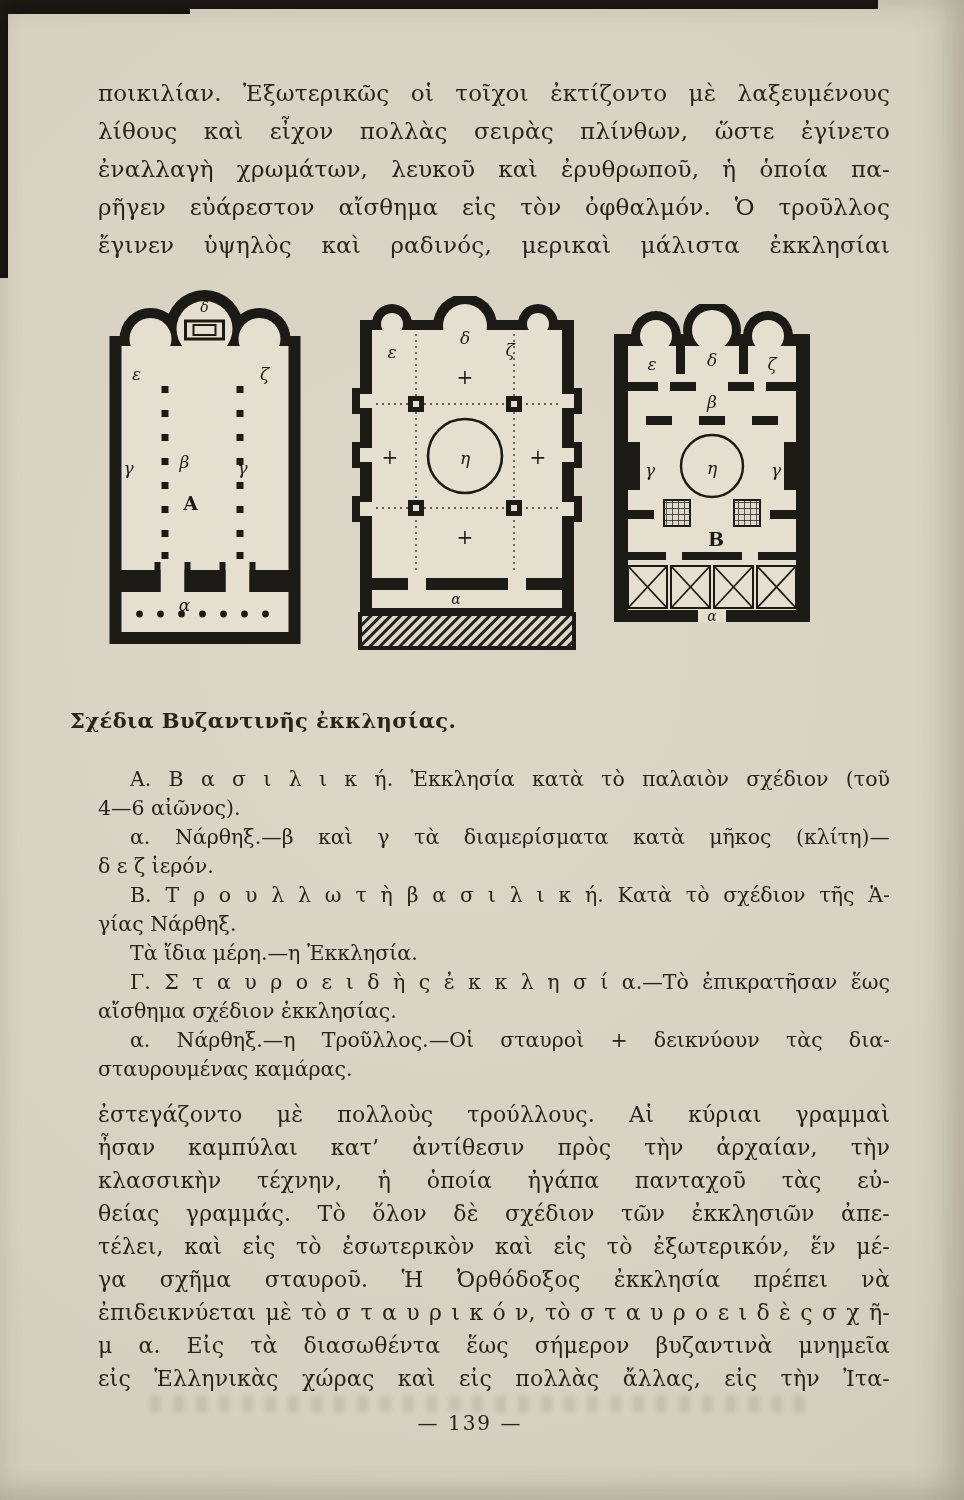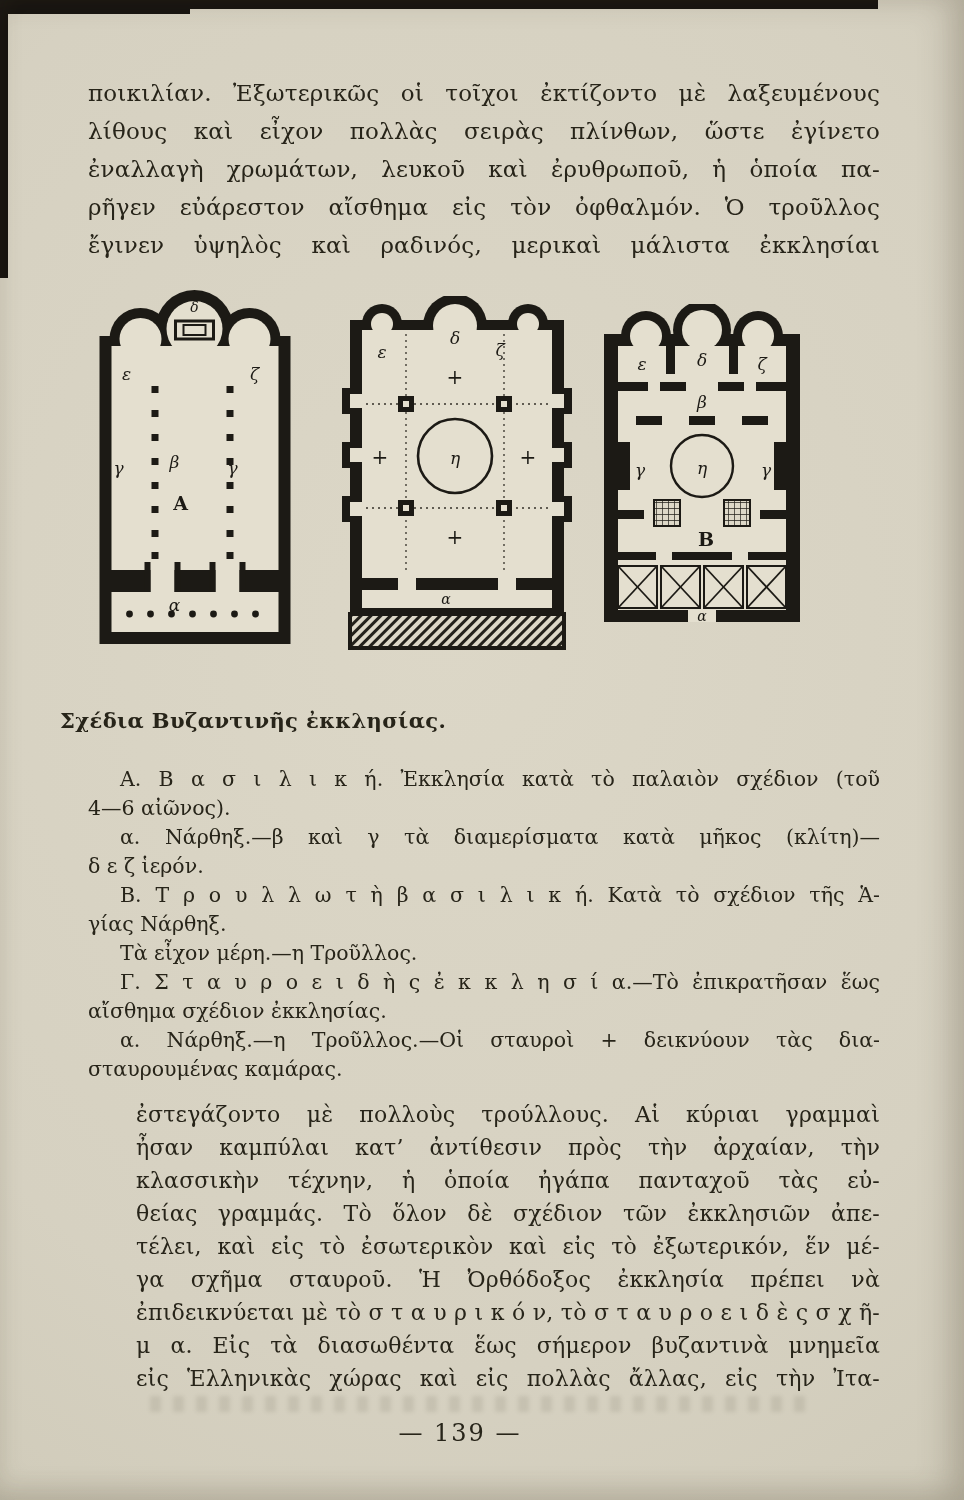--- a/index.html
+++ b/index.html
@@ -13,7 +13,7 @@
   .scan-left{position:absolute;top:0;left:0;width:8px;height:278px;background:#171410;}
   .ghost-line{position:absolute;left:150px;top:1396px;width:660px;height:16px;filter:blur(2px);opacity:.14;
     background:repeating-linear-gradient(90deg, rgba(60,55,38,.7) 0 11px, transparent 11px 23px);}
-  .content{position:absolute;left:88px;top:74px;width:792px;}
+  .content{position:absolute;left:98px;top:74px;width:792px;}
   .para{font-size:23px;line-height:38px;letter-spacing:.2px;}
   .para-bottom{font-size:22px;line-height:33px;margin-top:14px;margin-left:48px;}
   .ln{text-align:justify;text-align-last:justify;}

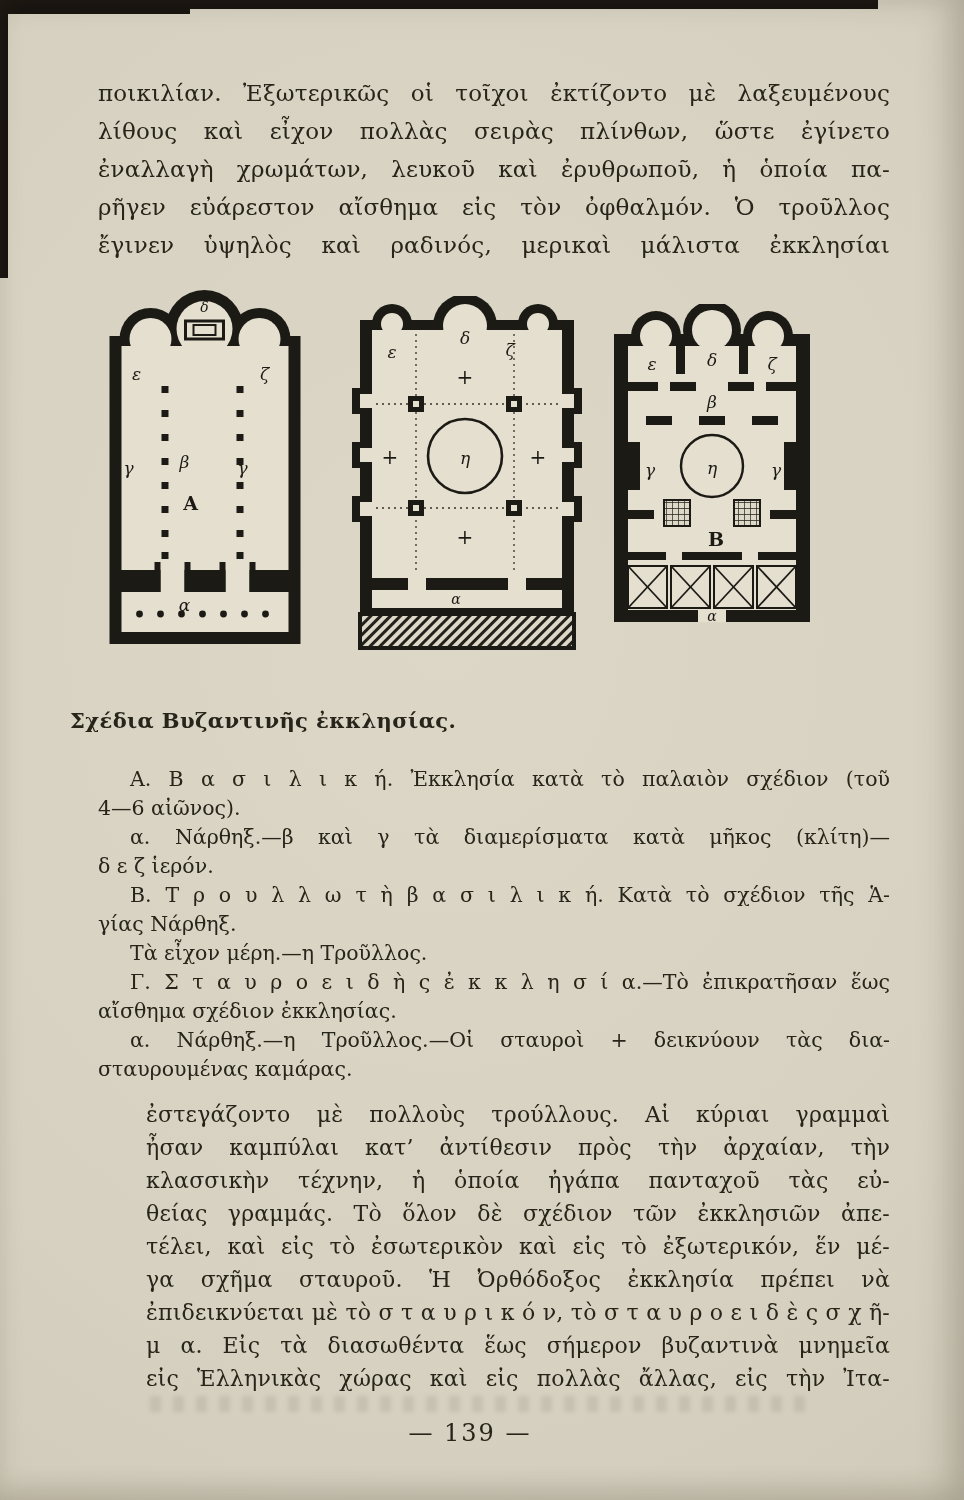--- a/index.html
+++ b/index.html
@@ -270,7 +270,7 @@
           <div class="ln ln-last">γίας Νάρθηξ.</div>
         </div>
       <div class="legend-item">
-          <div class="ln ln-last">Τὰ εἶχον μέρη.—η Τροῦλλος.</div>
+          <div class="ln ln-last">Τὰ ἴδια μέρη.—η Ἐκκλησία.</div>
         </div>
       <div class="legend-item">
           <div class="ln">Γ. Σ τ α υ ρ ο ε ι δ ὴ ς  ἐ κ κ λ η σ ί α.—Τὸ ἐπικρατῆσαν ἕως</div>

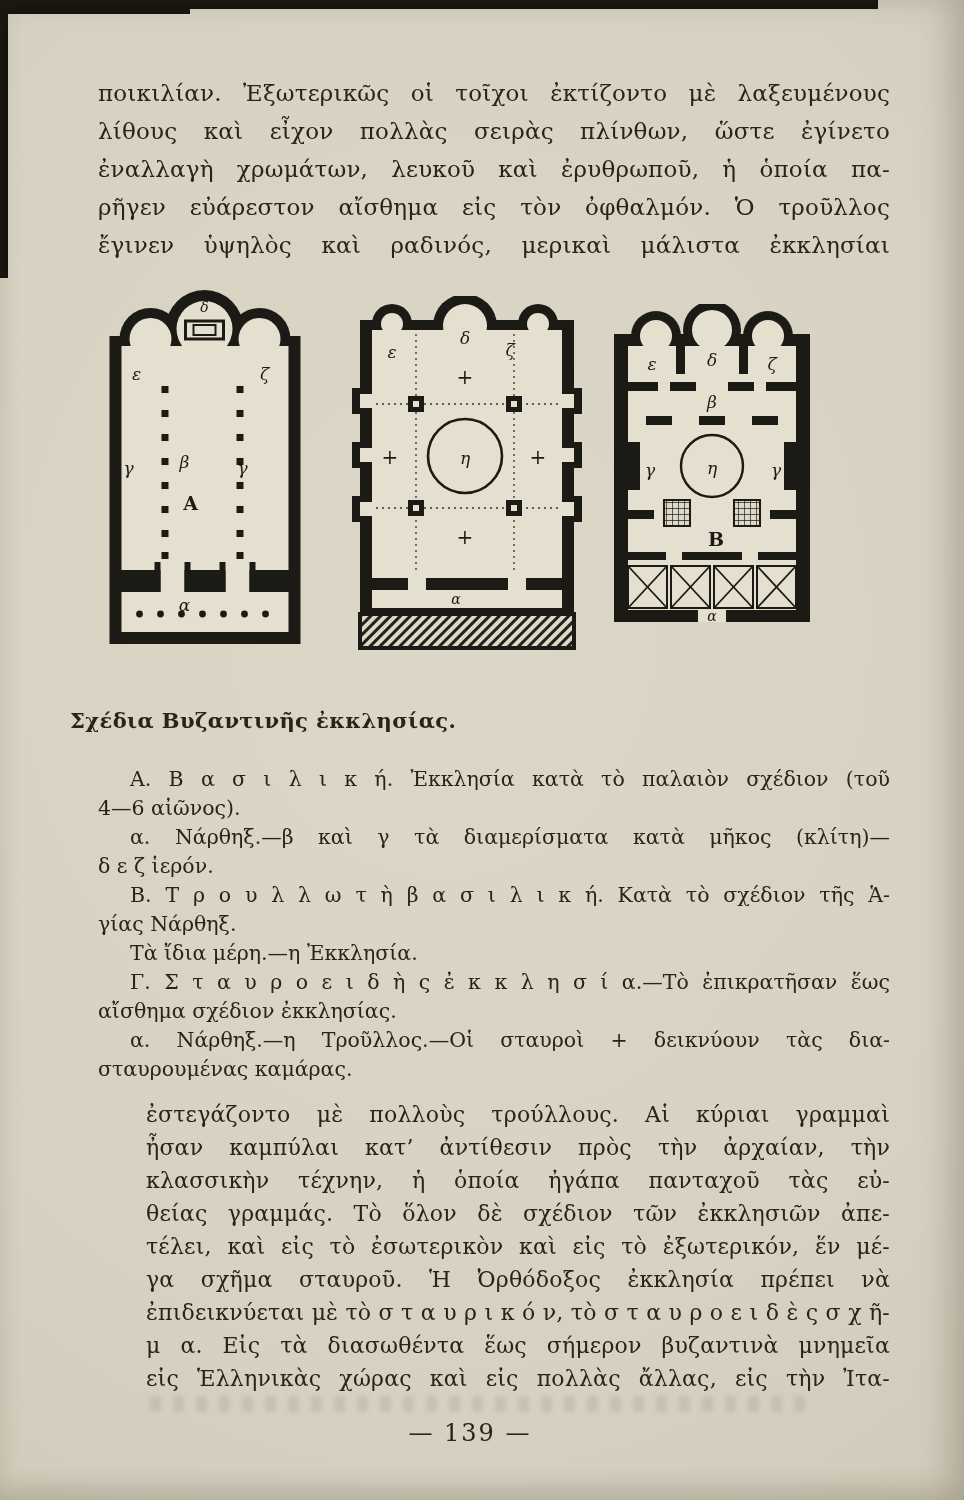--- a/index.html
+++ b/index.html
@@ -15,7 +15,7 @@
     background:repeating-linear-gradient(90deg, rgba(60,55,38,.7) 0 11px, transparent 11px 23px);}
   .content{position:absolute;left:98px;top:74px;width:792px;}
   .para{font-size:23px;line-height:38px;letter-spacing:.2px;}
-  .para-bottom{font-size:22px;line-height:33px;margin-top:14px;margin-left:48px;}
+  .para-bottom{font-size:22px;line-height:33px;margin-top:14px;}
   .ln{text-align:justify;text-align-last:justify;}
   .ln.ln-last{text-align-last:left;}
   .figure{position:relative;height:394px;margin-top:20px;}

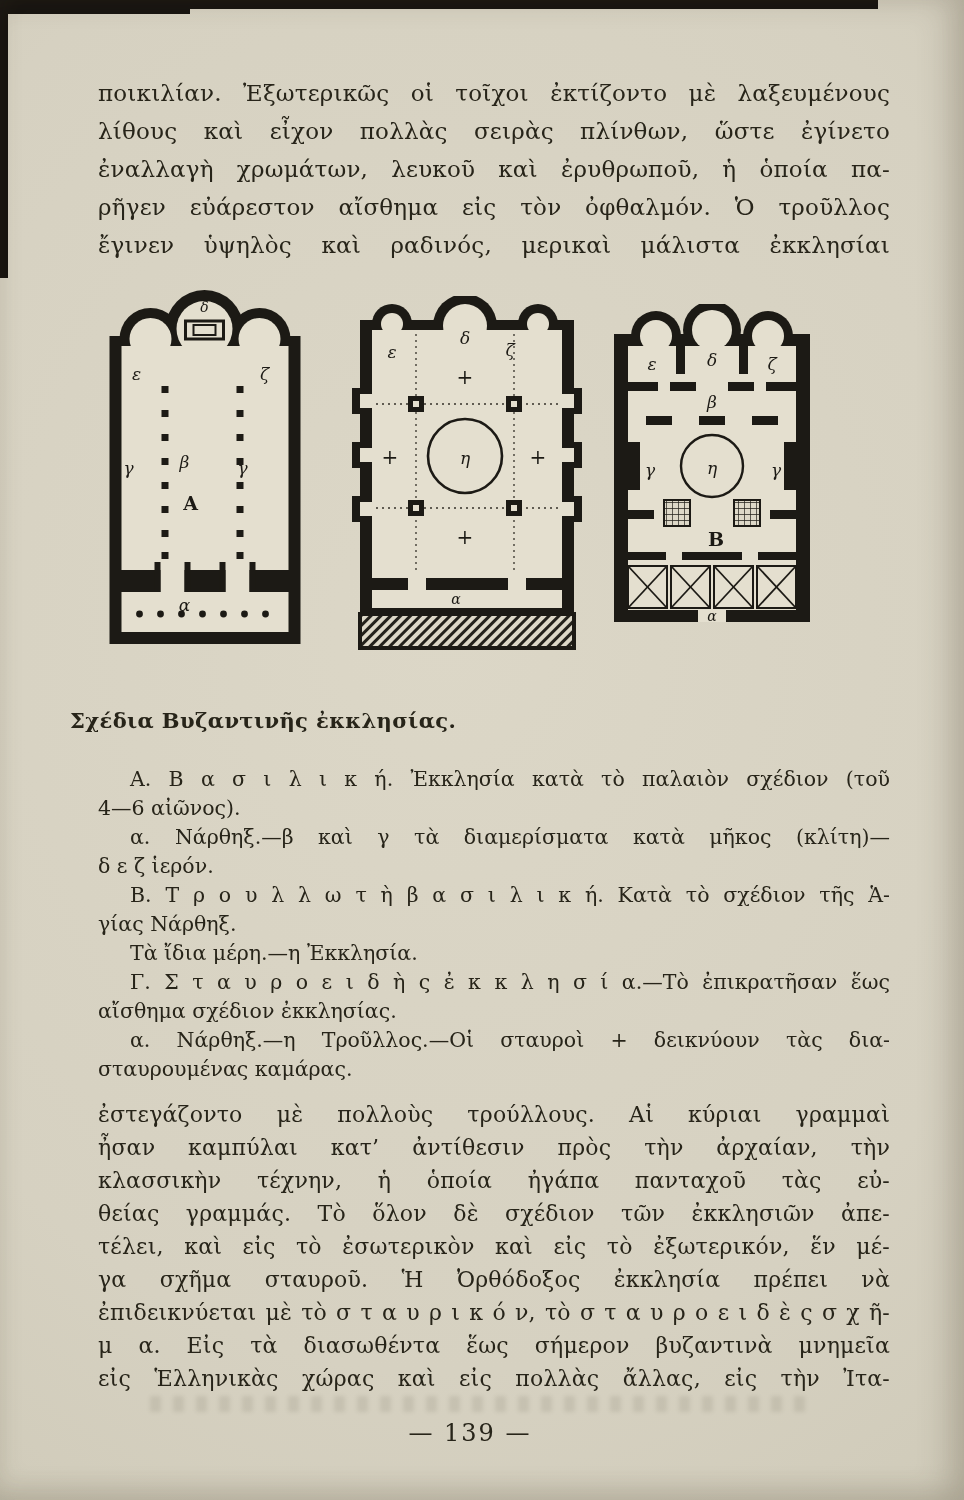--- a/index.html
+++ b/index.html
@@ -26,7 +26,7 @@
   .caption{font-weight:bold;font-size:21px;margin-top:30px;transform:translateX(-28px);letter-spacing:.4px;}
   .legend{margin-top:32px;font-size:20.5px;line-height:29px;}
   .legend-item .ln:first-child{text-indent:32px;}
-  .footer{margin-top:24px;text-align:center;font-size:24px;letter-spacing:2px;transform:translateX(-24px);}
+  .footer{margin-top:16px;text-align:center;font-size:20px;letter-spacing:2px;transform:translateX(-24px);}
   svg text{font-family:"DejaVu Serif","Liberation Serif",serif;font-style:italic;font-size:17px;fill:#1c1a15;}
   svg text.plan-id{font-style:normal;font-size:19px;font-weight:bold;}
   svg text.cross{font-style:normal;font-size:20px;}

